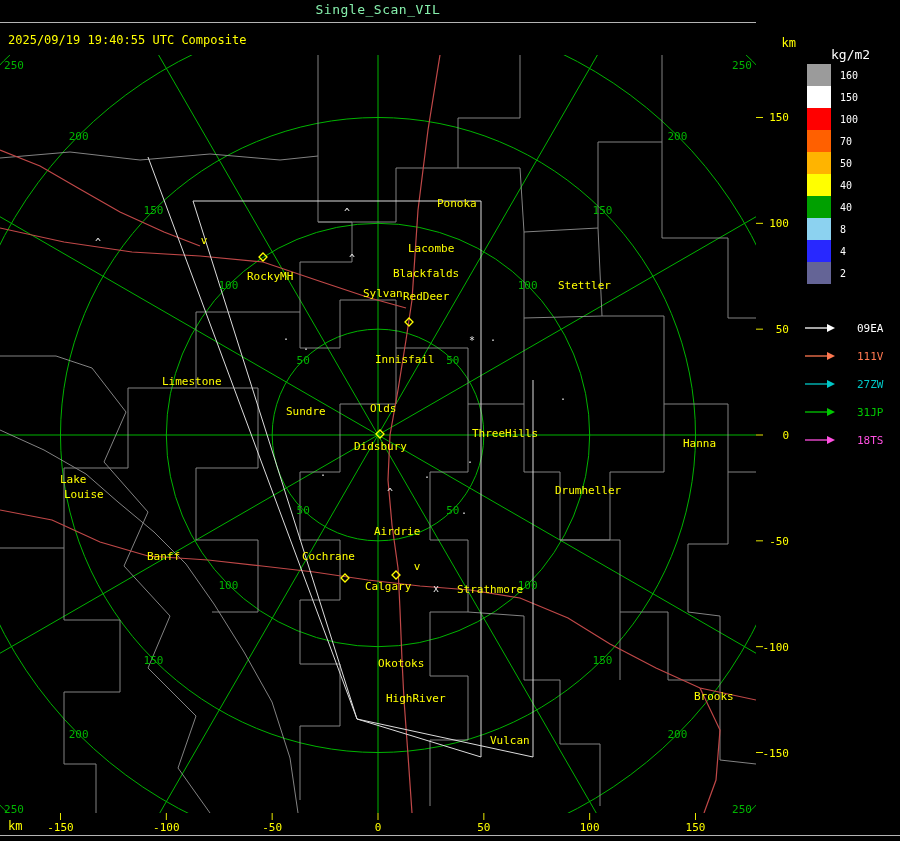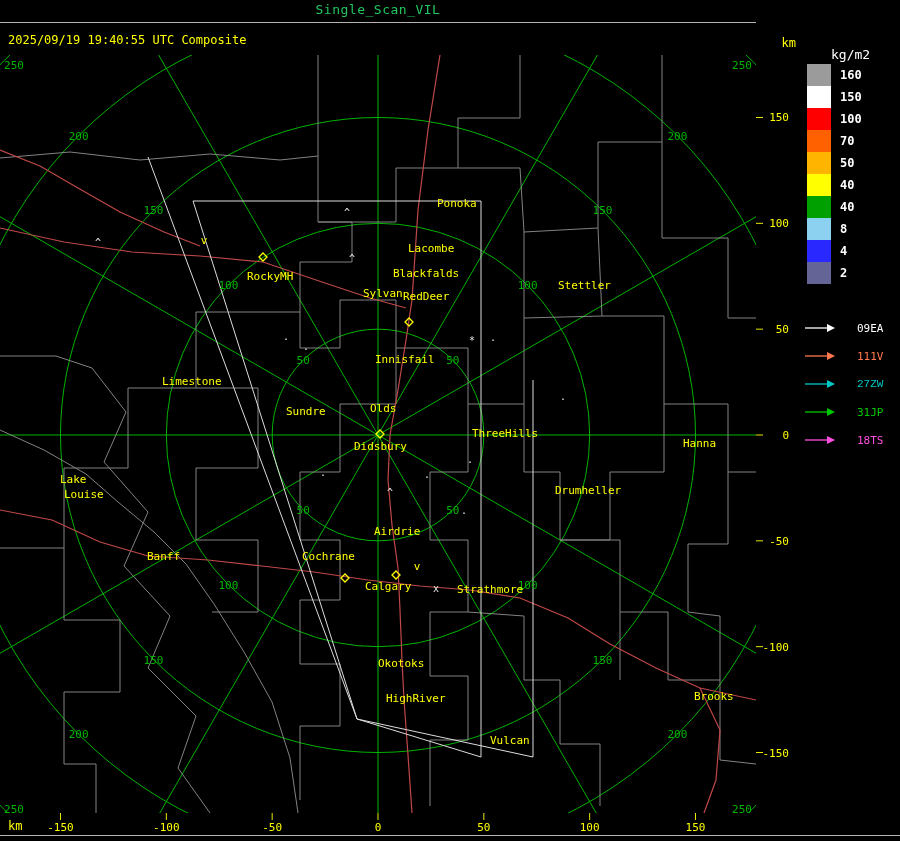--- a/index.html
+++ b/index.html
@@ -6,7 +6,7 @@
   .screen{position:relative;width:900px;height:841px;background:#000;overflow:hidden;
           font-family:"DejaVu Sans Mono",monospace;}
   .titlebar{position:absolute;top:0;left:0;width:756px;height:22px;
-            border-bottom:1px solid #b4b4b4;color:#22c55e;font-size:13px;
+            border-bottom:1px solid #b4b4b4;color:#86efac;font-size:13px;
             text-align:center;line-height:20px;letter-spacing:.5px;}
   .timestamp{position:absolute;top:33px;left:8px;color:#ffff00;font-size:12px;text-align:right;}
   .unit-right{position:absolute;top:36px;left:760px;width:36px;color:#ffff00;

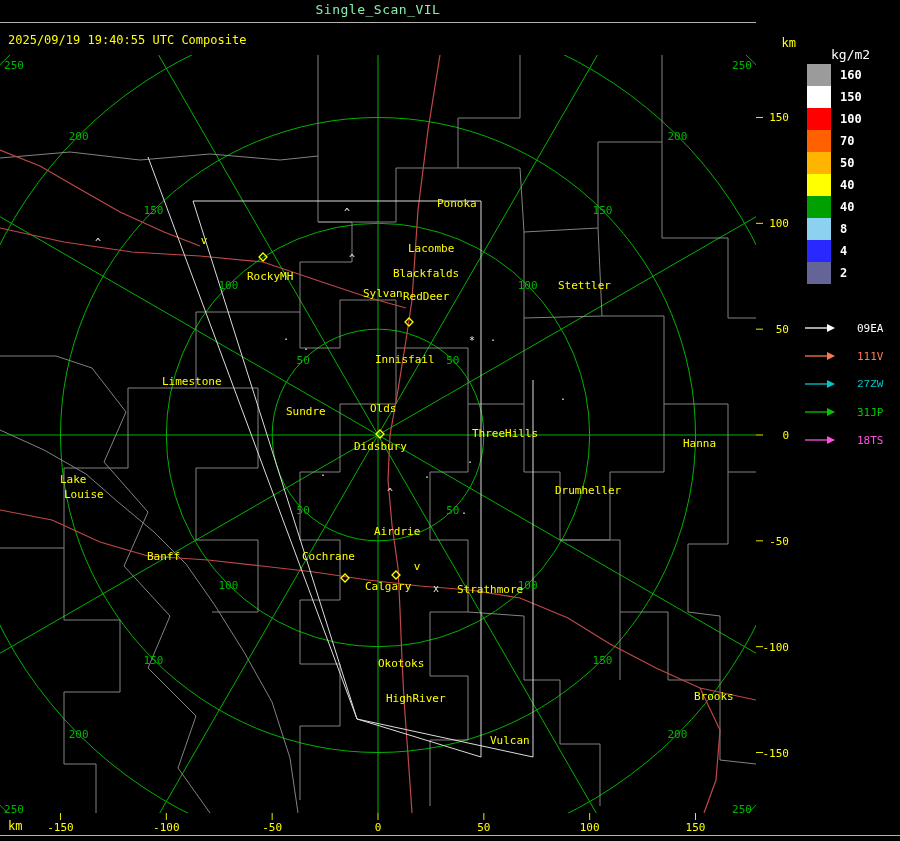--- a/index.html
+++ b/index.html
@@ -18,7 +18,7 @@
   #scale-legend{position:absolute;left:807px;top:64px;}
   .sw-row{display:flex;align-items:center;height:22px;}
   .sw{width:24px;height:22px;flex:0 0 24px;}
-  .sw-label{margin-left:9px;color:#ffffff;font-size:12px;font-weight:bold;}
+  .sw-label{margin-left:9px;color:#ffffff;font-size:10px;}
   #radar-legend{position:absolute;left:805px;top:314px;}
   .rl-row{display:flex;align-items:center;height:28px;}
   .rl-label{margin-left:22px;font-size:11px;}

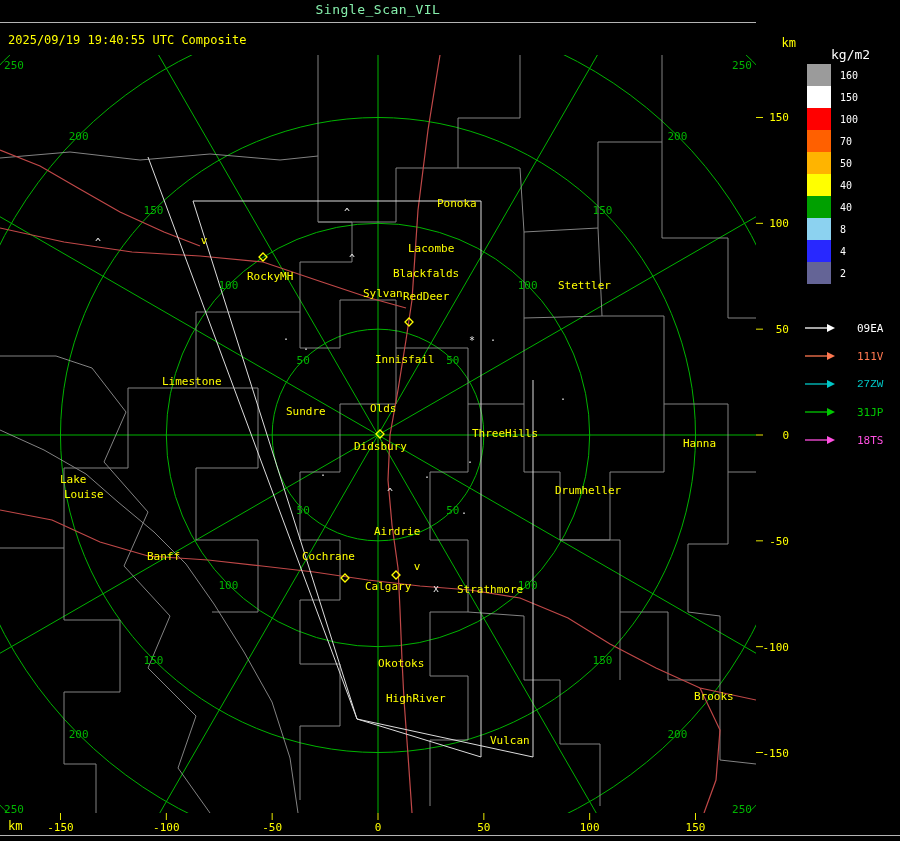--- a/index.html
+++ b/index.html
@@ -264,7 +264,7 @@
           <line x1="0" y1="6" x2="22" y2="6" stroke="#00c8c8" stroke-width="1.3"></line>
           <polygon points="22,2 30,6 22,10" fill="#00c8c8"></polygon>
         </svg>
-        <span class="rl-label" style="color: rgb(0, 200, 200); font-family: Liberation Mono, monospace;">27ZW</span>
+        <span class="rl-label" style="color: rgb(0, 200, 200);">27ZW</span>
       </div>
       <div class="rl-row">
         <svg width="30" height="12">

